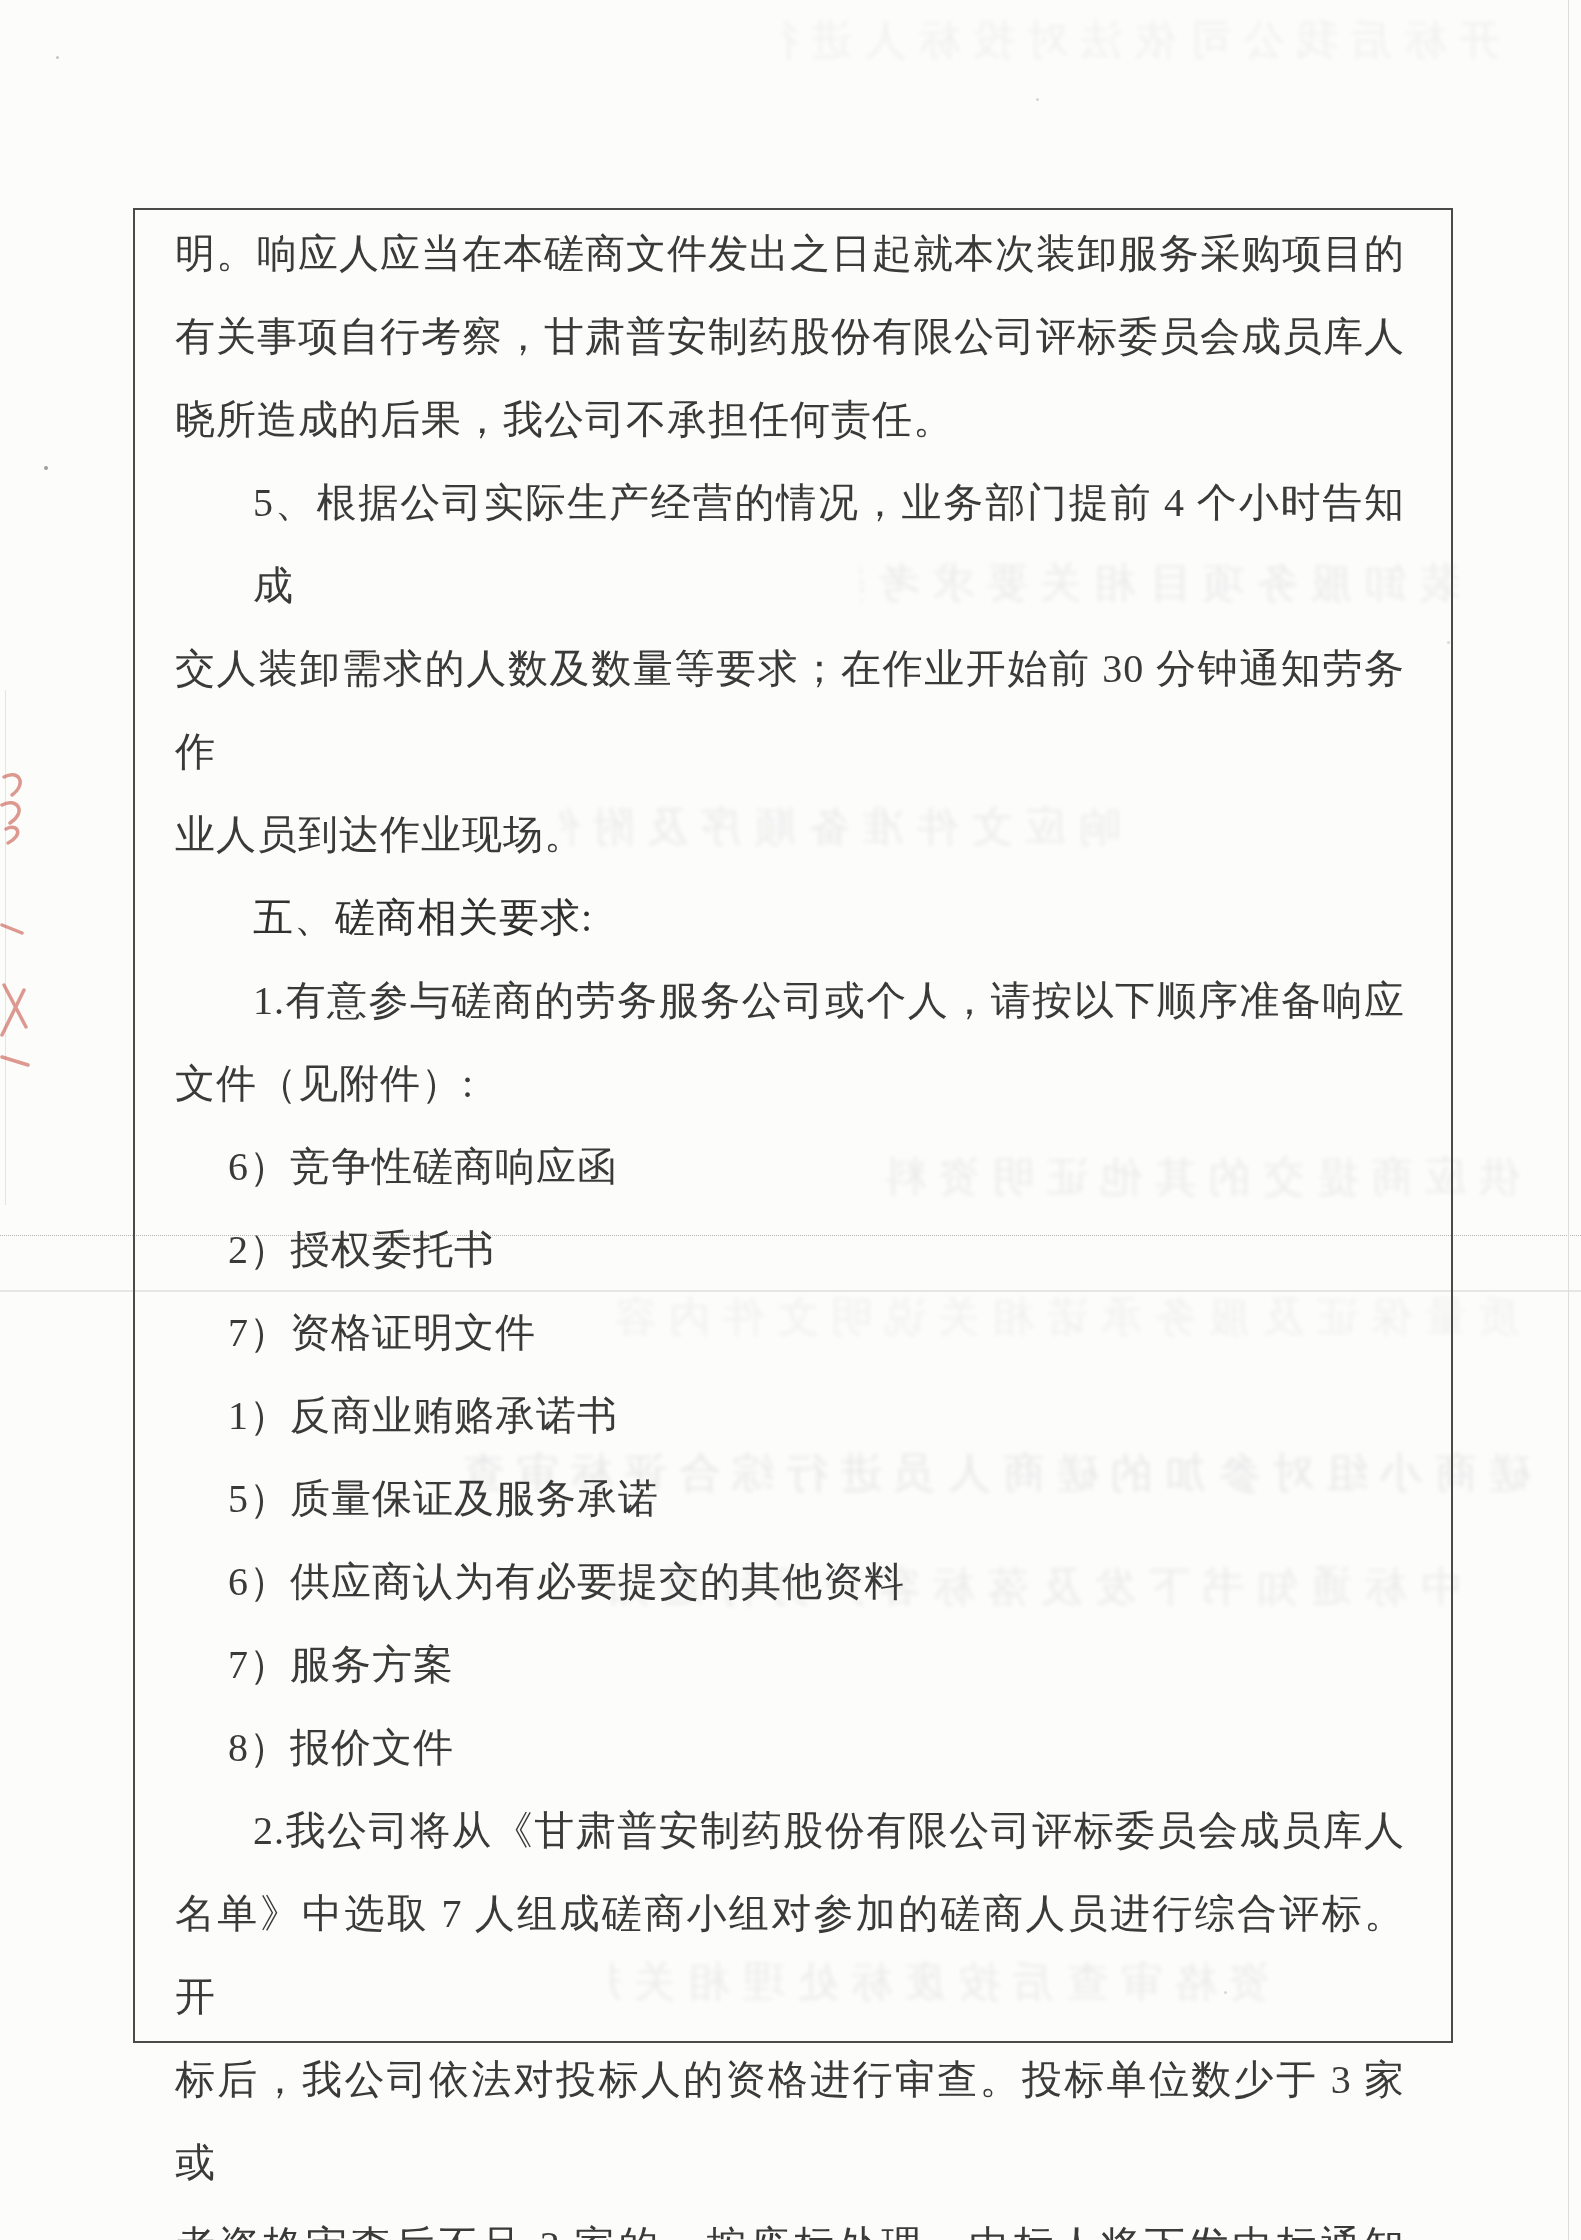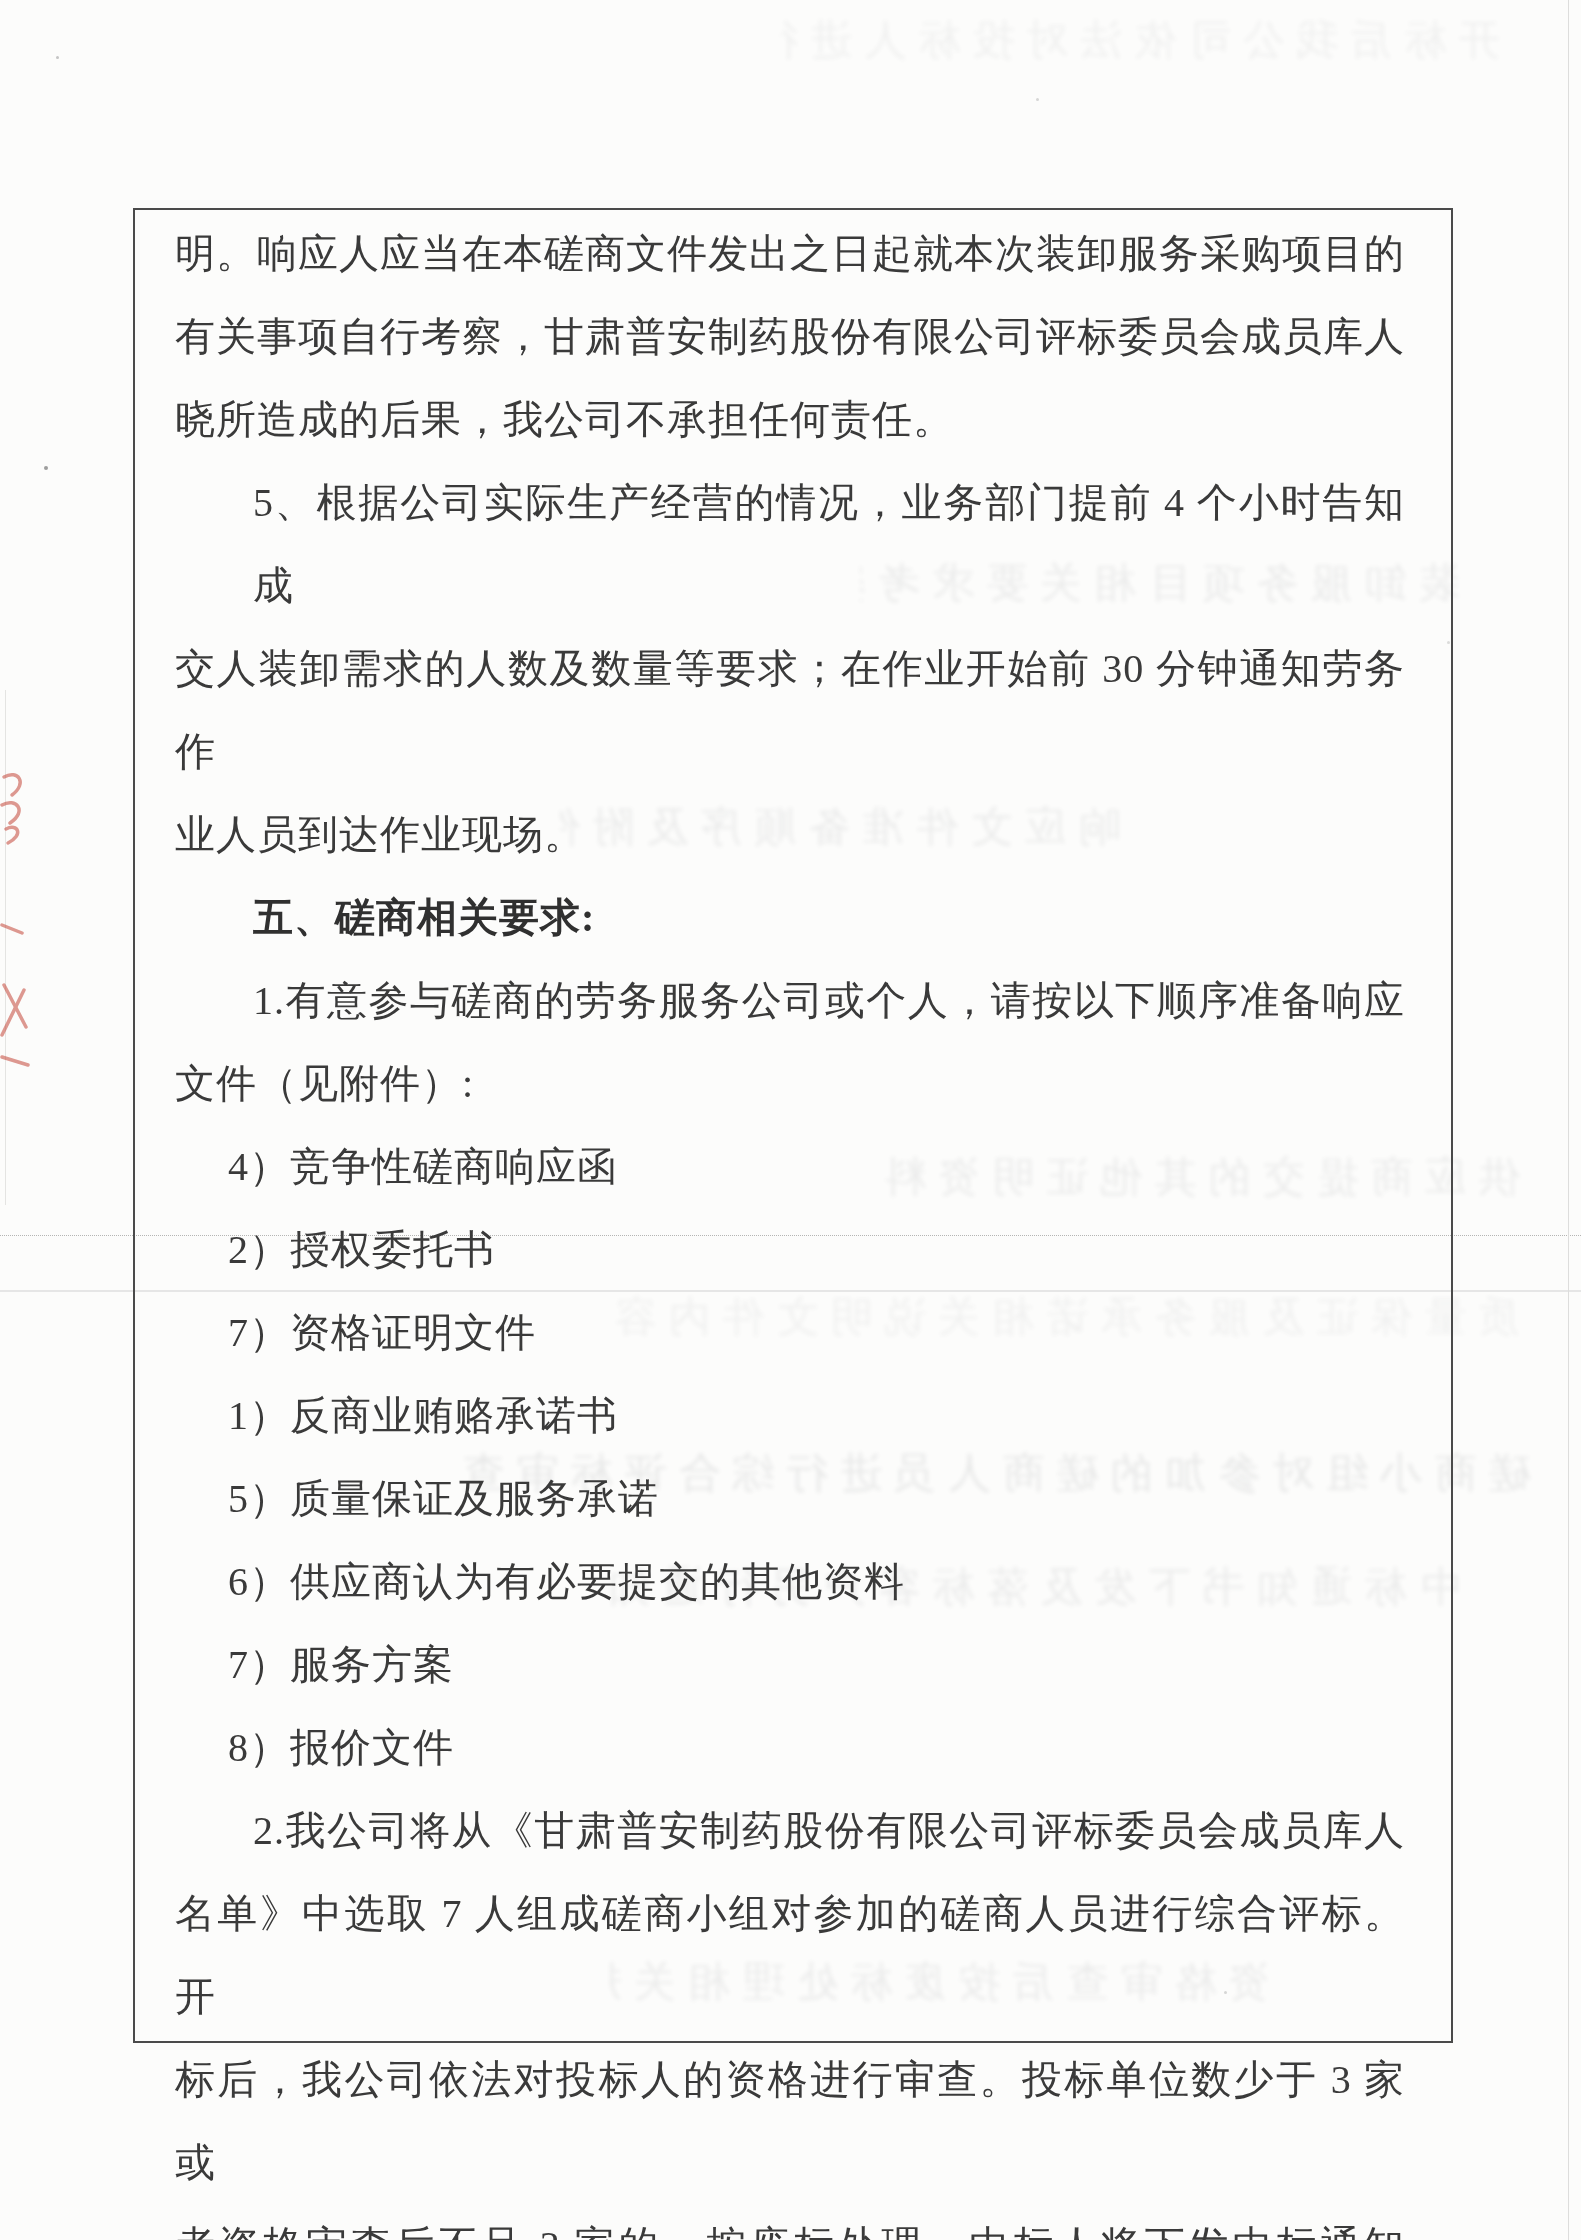--- a/index.html
+++ b/index.html
@@ -23,7 +23,7 @@
   .fill{text-align:justify;text-align-last:justify;text-justify:inter-character;}
   .indent{padding-left:78px;}
   .list{padding-left:53px;}
-  .bold{font-weight:bold;color:#303030;}
+  .bold{font-weight:normal;color:#303030;}
   
   .ghost{
     position:absolute;transform:scaleX(-1);

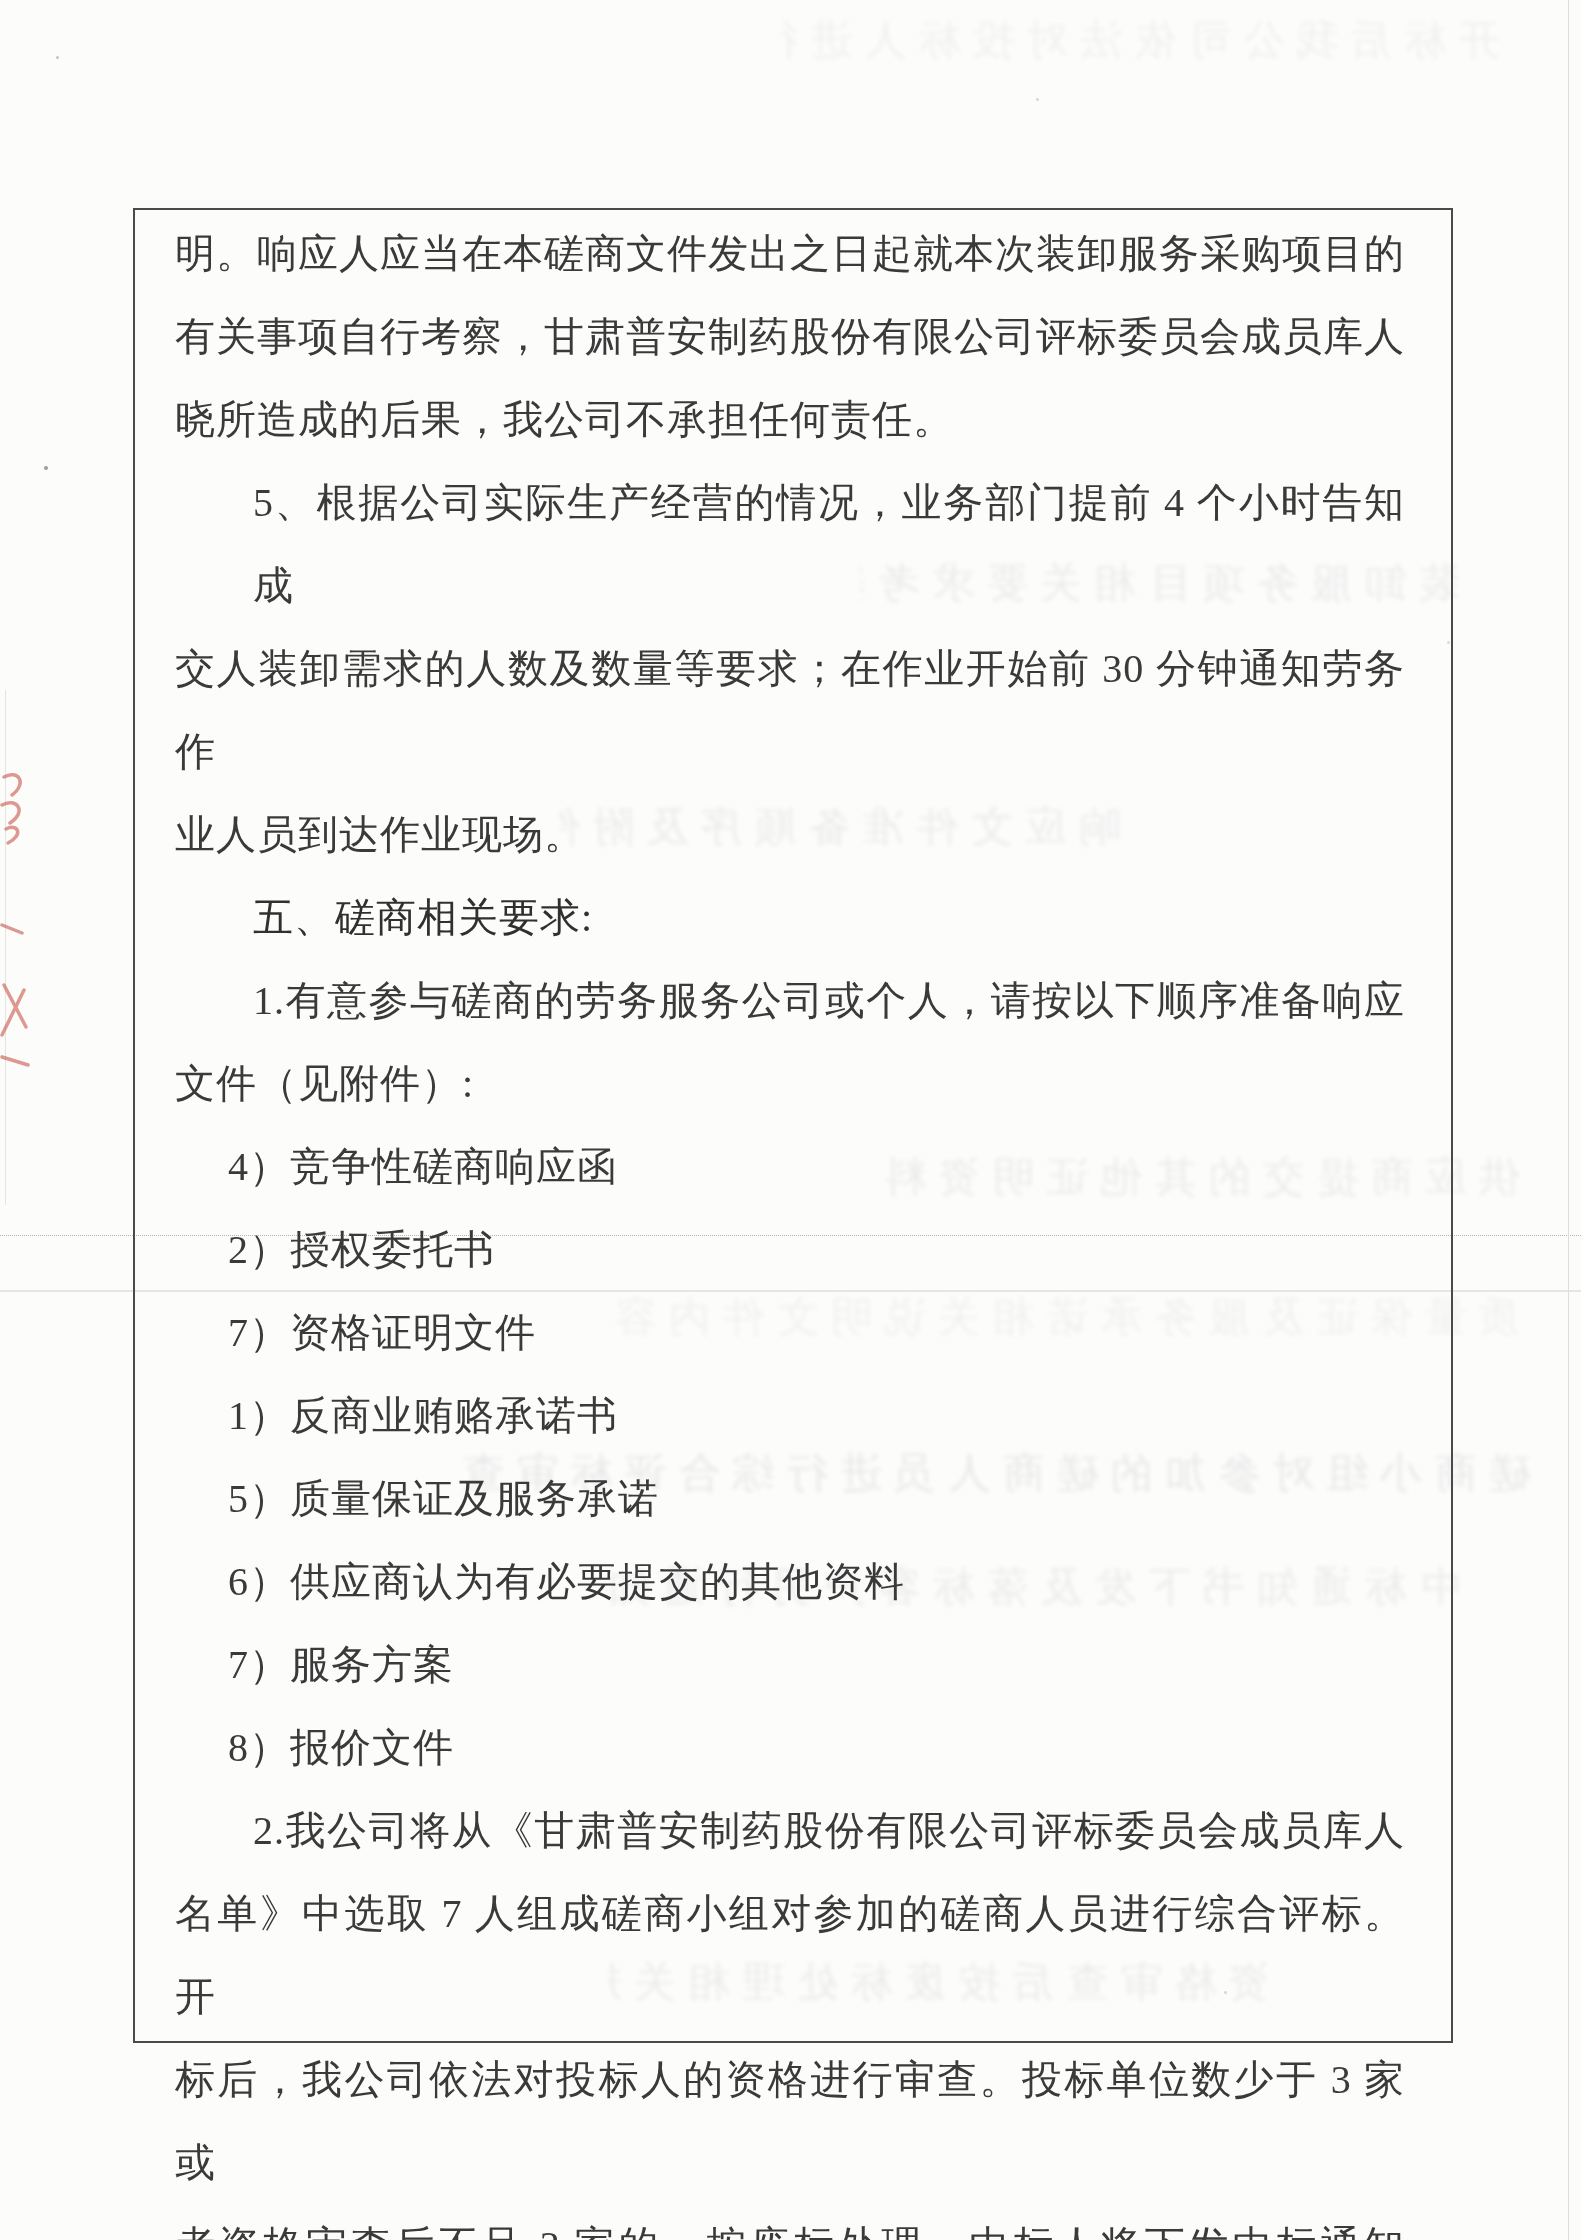--- a/index.html
+++ b/index.html
@@ -95,7 +95,7 @@
   <div class="line indent bold">五、磋商相关要求:</div>
   <div class="line fill indent">1.有意参与磋商的劳务服务公司或个人，请按以下顺序准备响应</div>
   <div class="line">文件（见附件）:</div>
-  <div class="line list">4）竞争性磋商响应函</div>
+  <div class="line list">6）竞争性磋商响应函</div>
   <div class="line list">2）授权委托书</div>
   <div class="line list">7）资格证明文件</div>
   <div class="line list">1）反商业贿赂承诺书</div>

